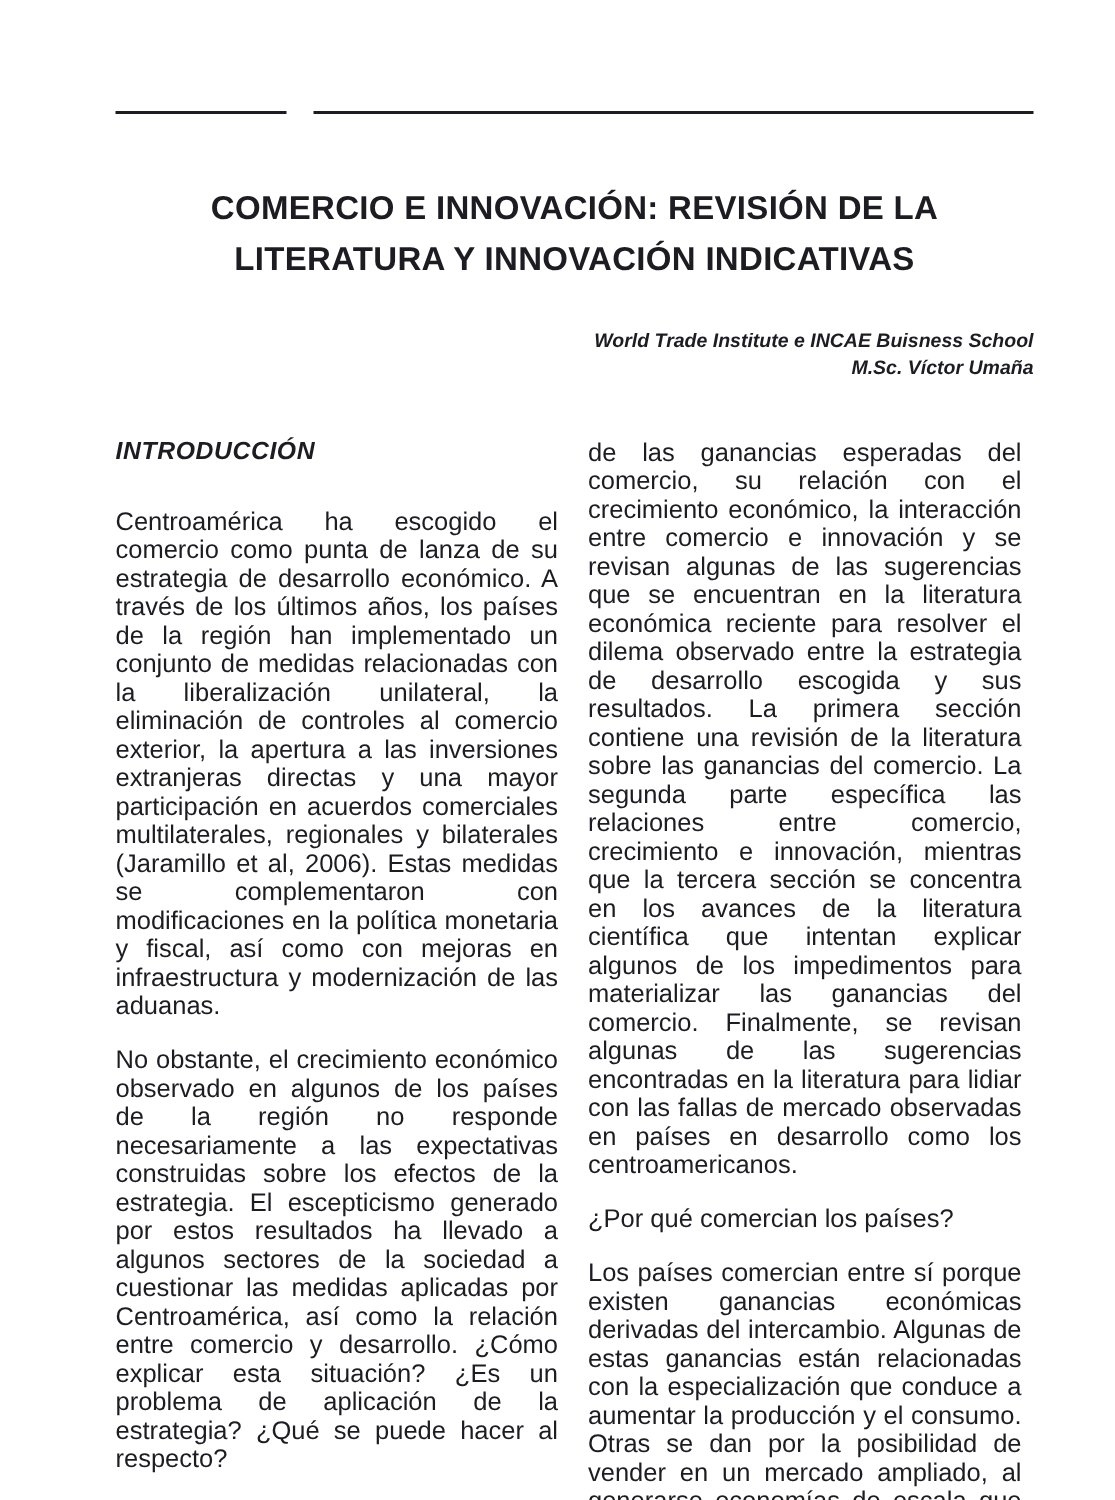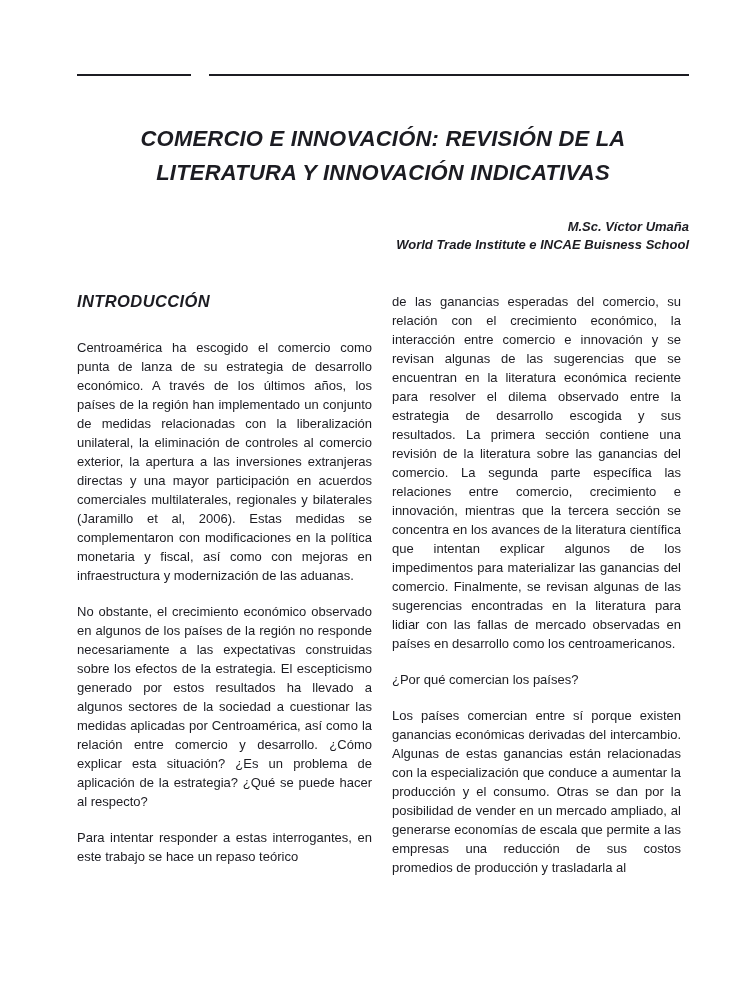--- a/index.html
+++ b/index.html
@@ -47,7 +47,6 @@
     font-size: 22px;
     line-height: 34px;
     letter-spacing: 0.2px;
-    font-style: italic;
   }
 
   

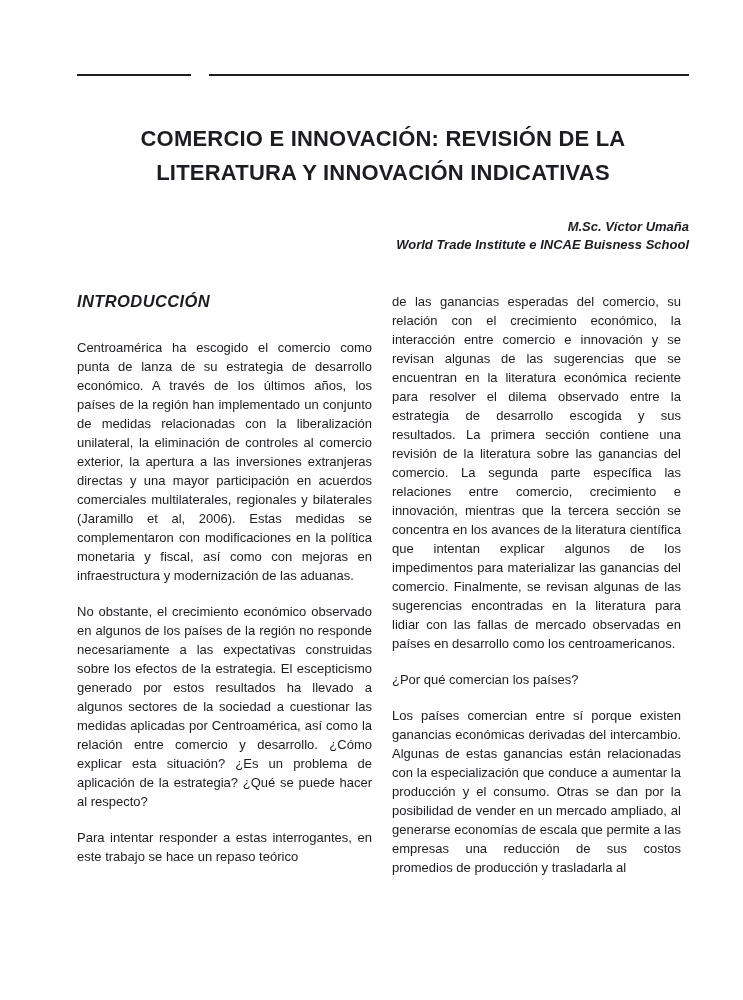--- a/index.html
+++ b/index.html
@@ -108,8 +108,8 @@
   </div>
 
   <div class="author">
+    <div>World Trade Institute e INCAE Buisness School</div>
     <div>M.Sc. Víctor Umaña</div>
-    <div>World Trade Institute e INCAE Buisness School</div>
   </div>
 
   <div class="columns">

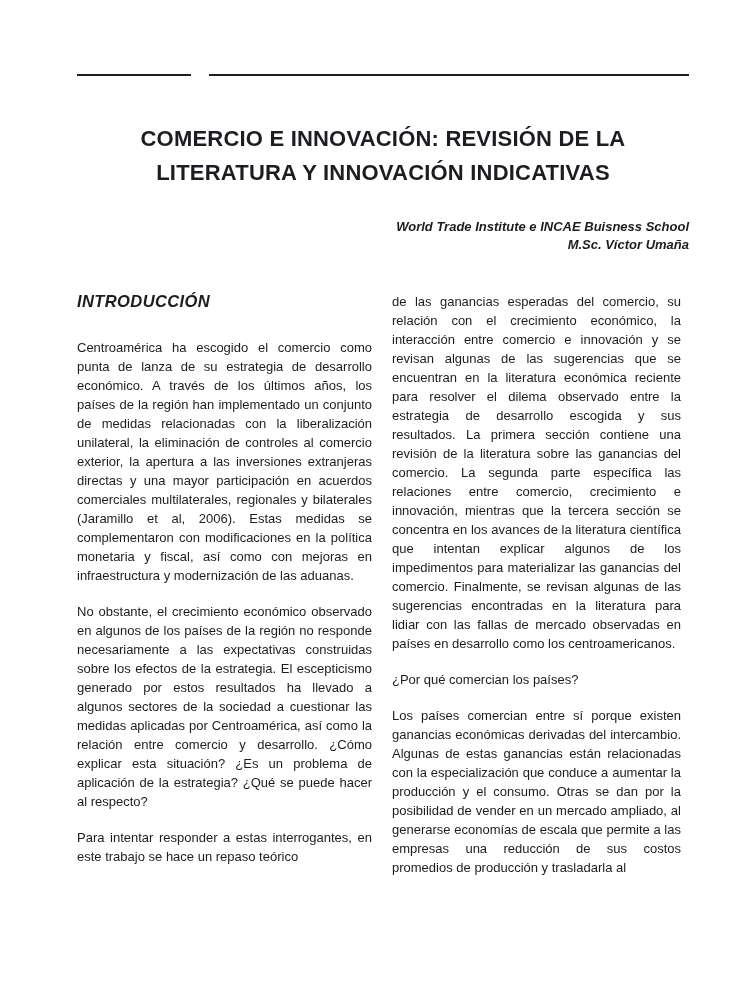--- a/index.html
+++ b/index.html
@@ -75,7 +75,7 @@
   .col p {
     margin: 0 0 17px 0;
     text-align: justify;
-    font-size: 13px;
+    font-size: 17px;
     line-height: 19px;
     hyphens: none;
   }

